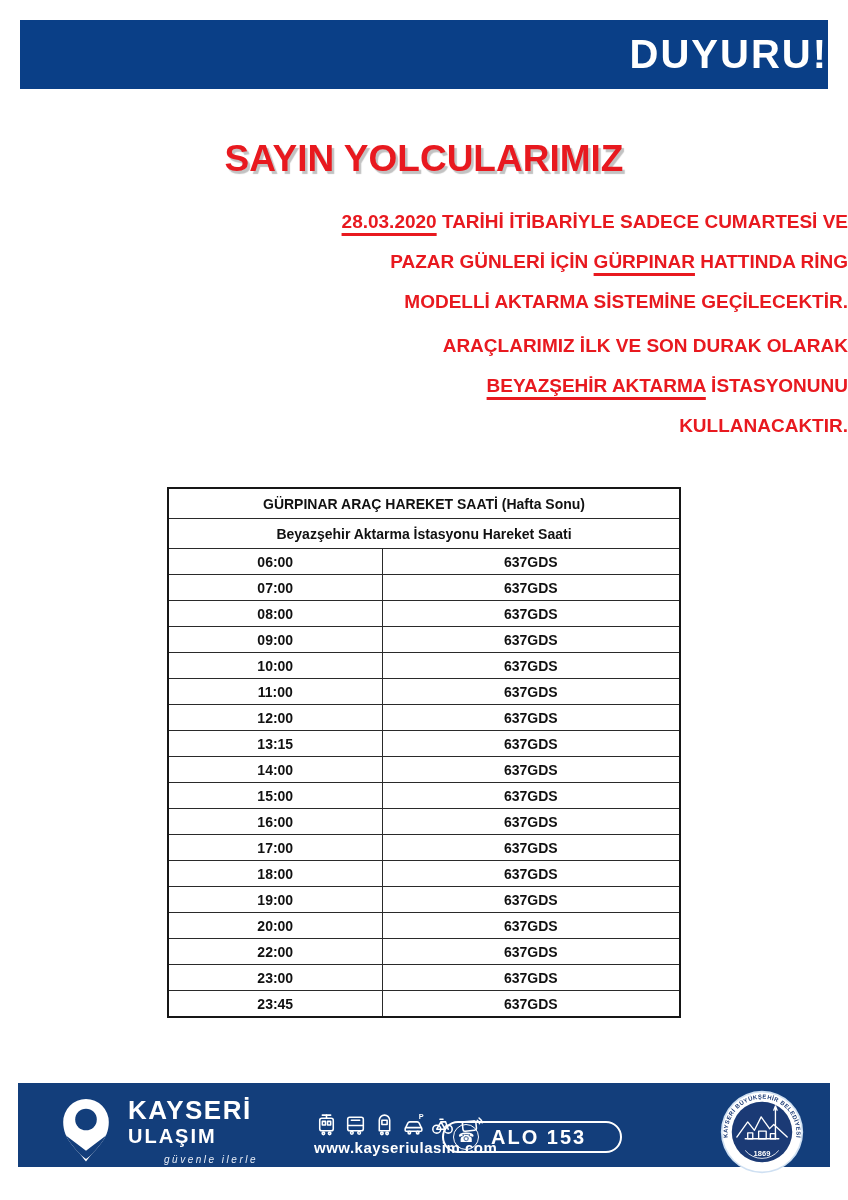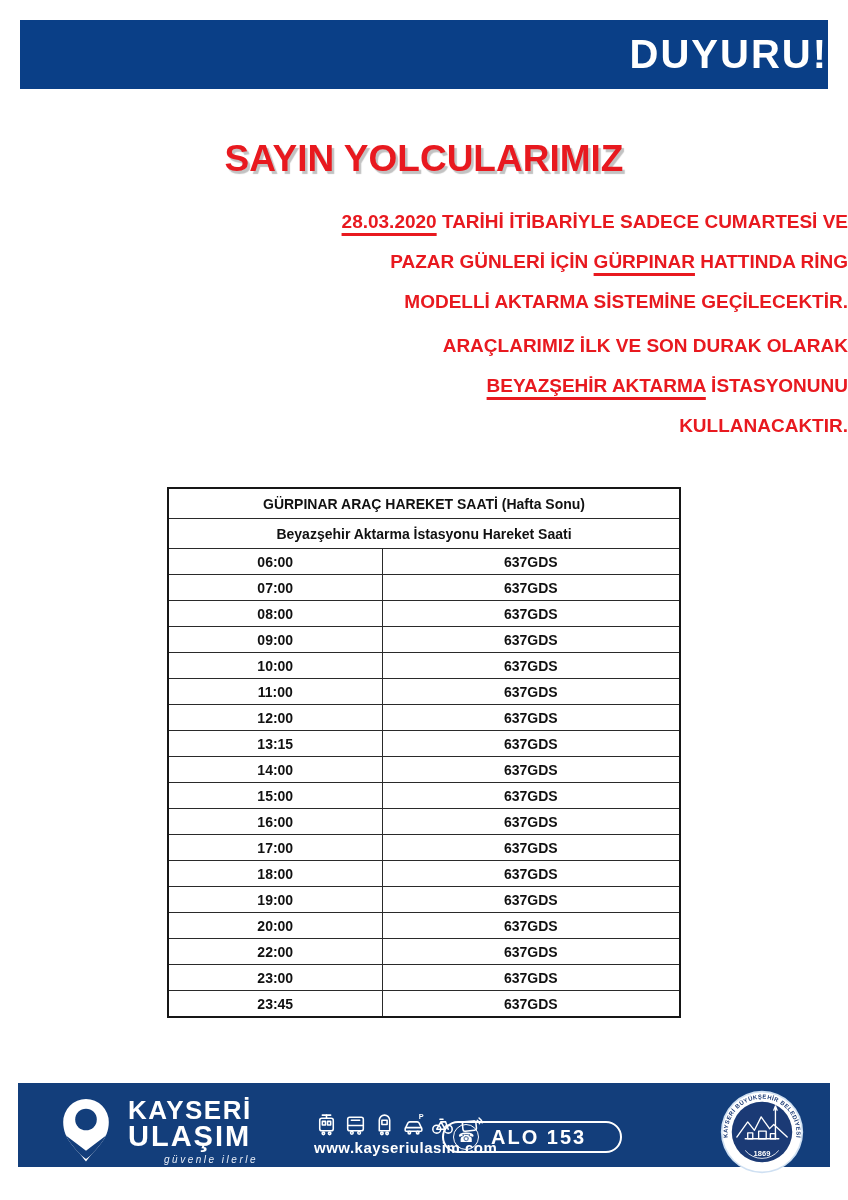--- a/index.html
+++ b/index.html
@@ -51,7 +51,7 @@
   .pin-logo{position:absolute;left:38px;top:10px;width:60px;height:74px;}
   .brand{position:absolute;left:110px;top:14px;color:#fff;width:130px;}
   .brand-line1{font-size:26px;font-weight:bold;letter-spacing:1.5px;line-height:26px;}
-  .brand-line2{font-size:29px;font-weight:bold;letter-spacing:2px;line-height:27px;}
+  .brand-line2{font-size:20px;font-weight:bold;letter-spacing:2px;line-height:27px;}
   .brand-slogan{font-size:10px;font-style:italic;letter-spacing:2.5px;text-align:right;margin-top:4px;color:#e8eef8;}
   .transport{position:absolute;left:296px;top:29px;display:flex;gap:4px;}
   .transport svg{width:25px;height:25px;}

